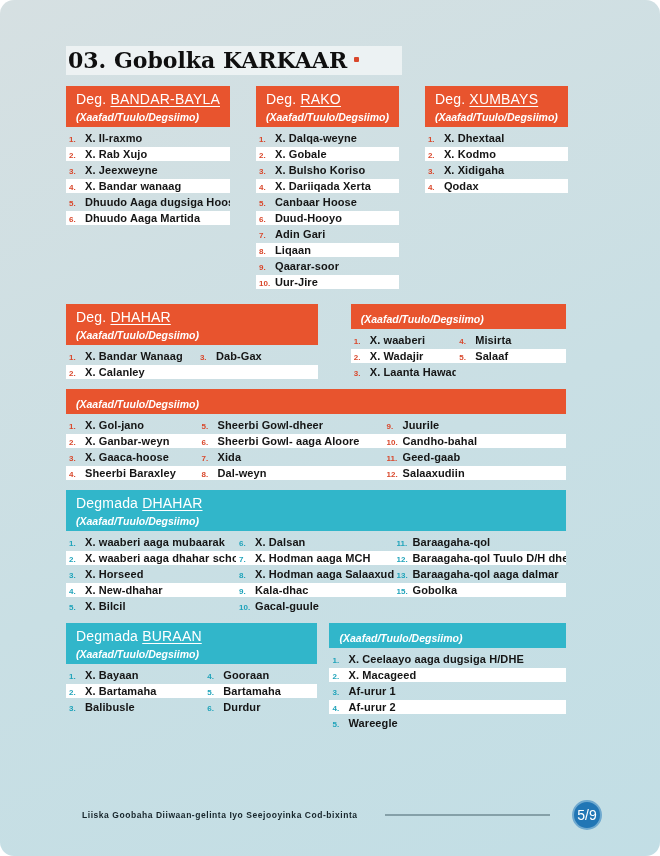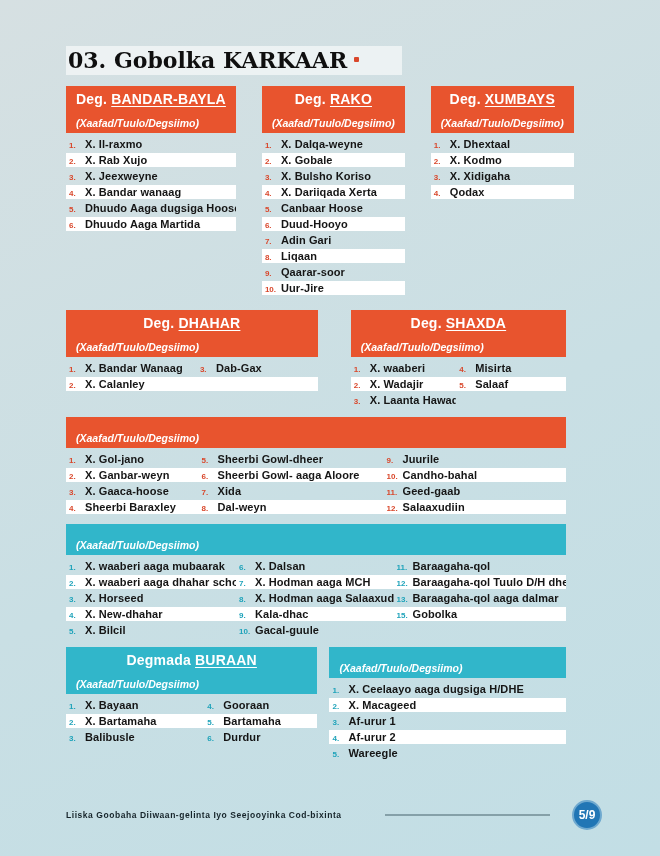--- a/index.html
+++ b/index.html
@@ -15,6 +15,7 @@
     padding: 46px 94px 0 66px;
     background: linear-gradient(155deg, #d6e0e2 0%, var(--background, #c9dfe4) 55%, #c2dee5 100%);
     overflow: hidden;
+    border-radius: 14px;
   }
   
   .region-title {

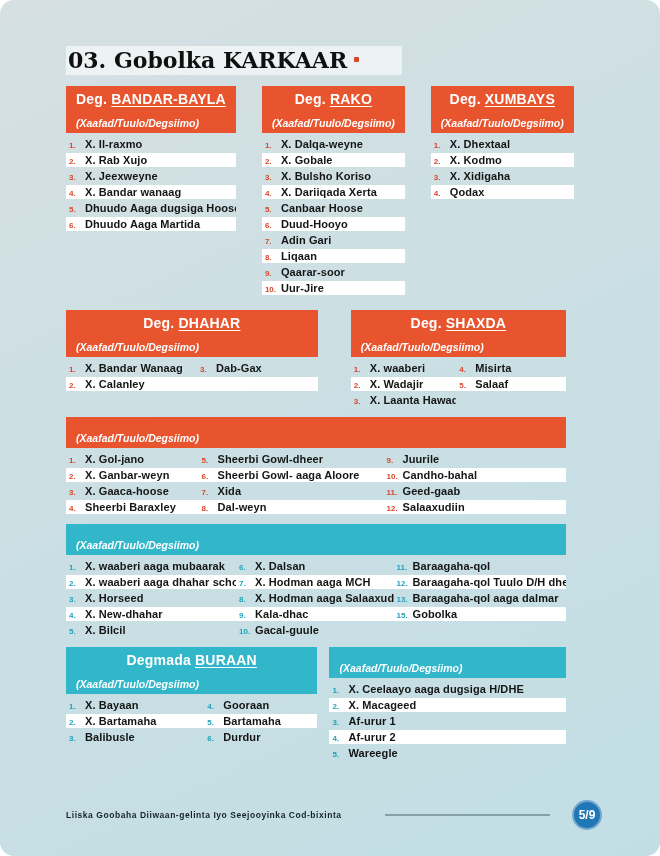--- a/index.html
+++ b/index.html
@@ -49,7 +49,7 @@
   .sec-header { color: #fff; padding: 5px 10px 4px 10px; }
   .orange .sec-header { background: var(--orange-header, #e8542e); }
   .teal   .sec-header { background: var(--teal-header, #31b6ca); }
-  .sec-title { font-size: 14px; font-weight: bold; letter-spacing: 0.2px; line-height: 16px; white-space: nowrap; text-align: center; }
+  .sec-title { font-size: 14px; font-weight: normal; letter-spacing: 0.2px; line-height: 16px; white-space: nowrap; }
   .sec-title .name { text-decoration: underline; text-underline-offset: 2px; }
   .sec-sub { font-size: 10.5px; font-style: italic; font-weight: bold; line-height: 12px; margin-top: 10px; }
   

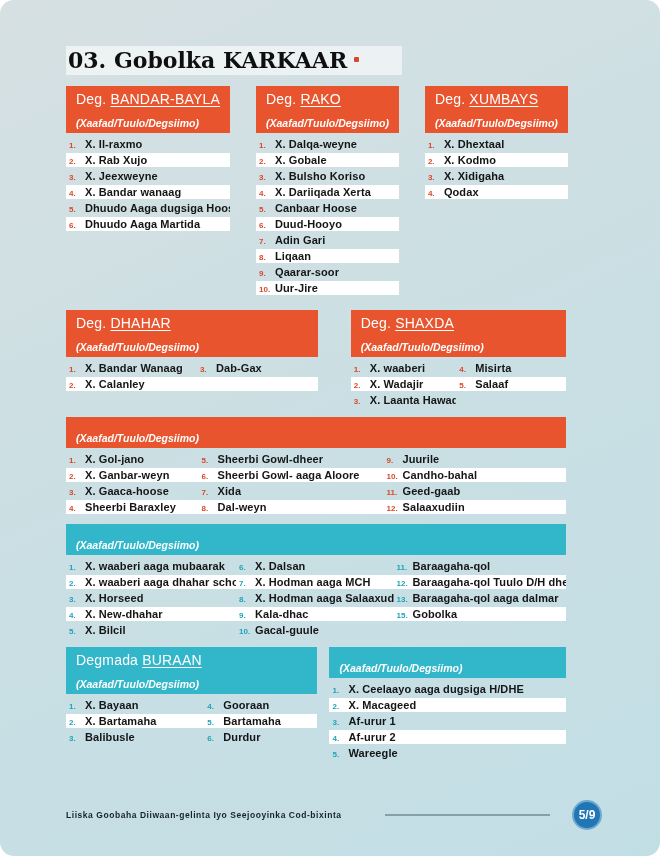--- a/index.html
+++ b/index.html
@@ -51,7 +51,7 @@
   .teal   .sec-header { background: var(--teal-header, #31b6ca); }
   .sec-title { font-size: 14px; font-weight: normal; letter-spacing: 0.2px; line-height: 16px; white-space: nowrap; }
   .sec-title .name { text-decoration: underline; text-underline-offset: 2px; }
-  .sec-sub { font-size: 10.5px; font-style: italic; font-weight: bold; line-height: 12px; margin-top: 10px; }
+  .sec-sub { font-size: 10.5px; font-style: italic; font-weight: bold; line-height: 12px; margin-top: 4px; }
   
   .sec-list { margin-top: 4px; }
   .list-row { display: grid; margin-bottom: 2px; min-height: 14px; align-items: center; }

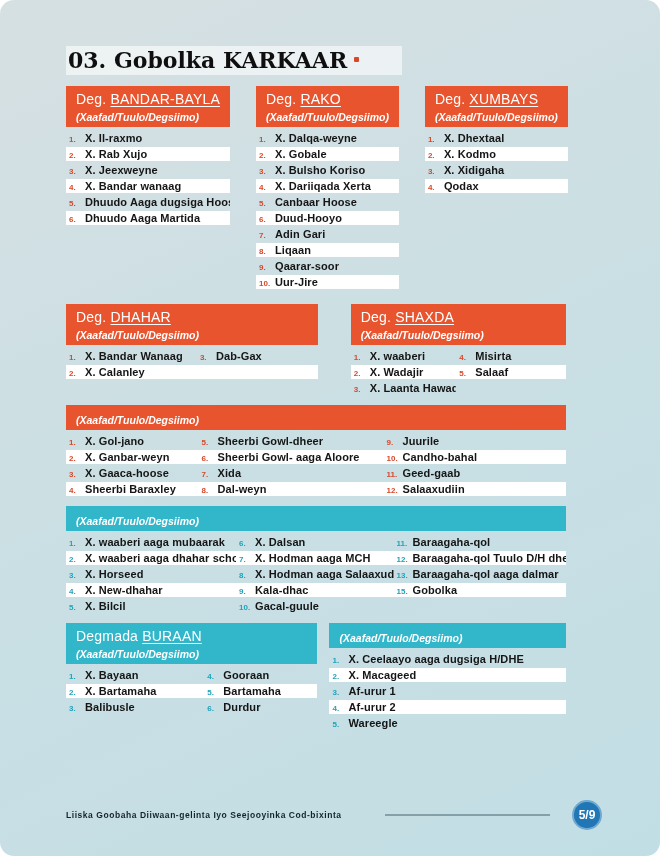--- a/index.html
+++ b/index.html
@@ -261,7 +261,6 @@
         </section>
         <section class="section orange">
           <header class="sec-header">
-            <div class="sec-title"><span class="pre">Deg. </span><span class="name">SHAXDA</span></div>
             <div class="sec-sub">(Xaafad/Tuulo/Degsiimo)</div>
           </header>
           <div class="sec-list">

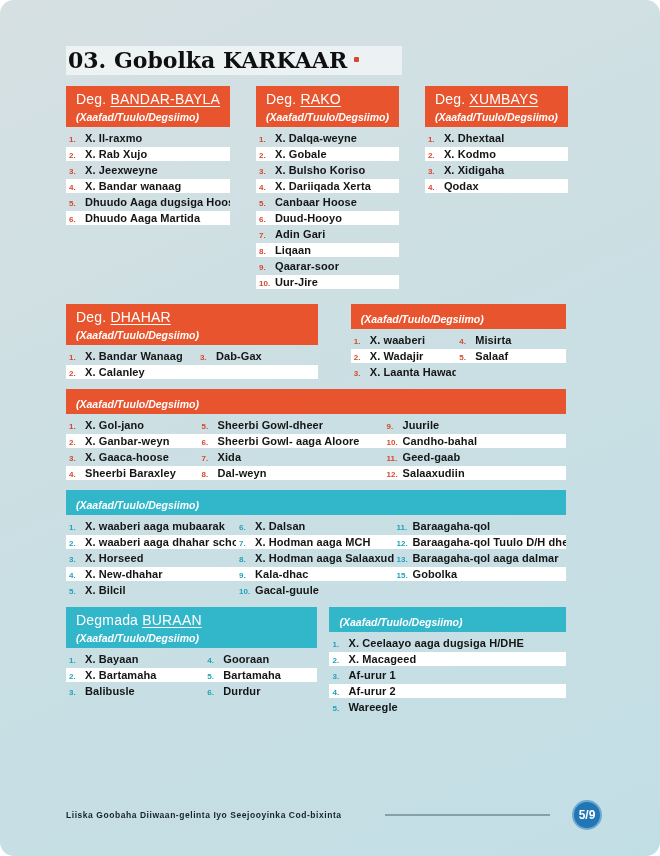--- a/index.html
+++ b/index.html
@@ -362,6 +362,7 @@
       <div class="row full">
         <section class="section teal">
           <header class="sec-header">
+            <div class="sec-title"><span class="pre">Degmada </span><span class="name">DHAHAR</span></div>
             <div class="sec-sub">(Xaafad/Tuulo/Degsiimo)</div>
           </header>
           <div class="sec-list">

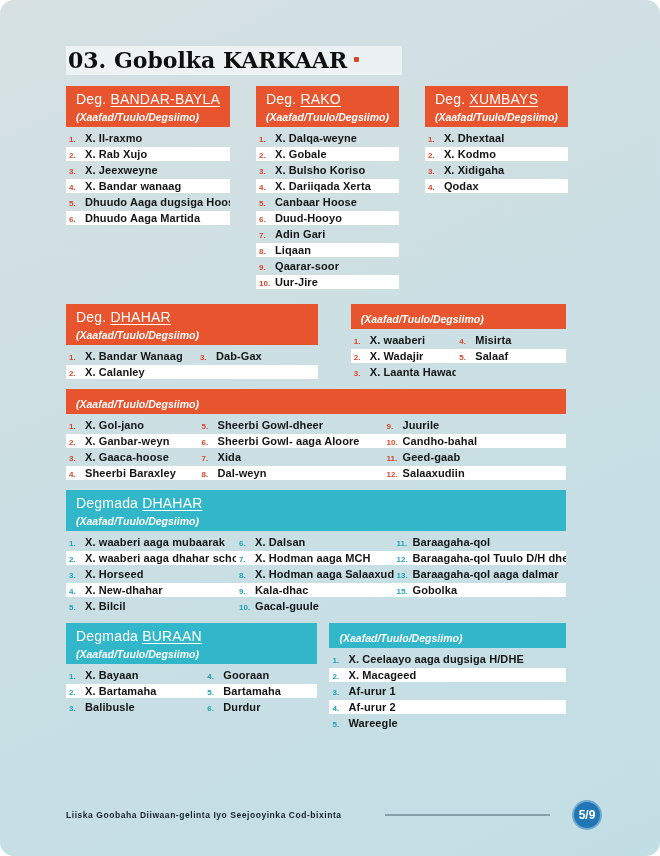--- a/index.html
+++ b/index.html
@@ -69,7 +69,7 @@
   }
   .footer-text {
     font-size: 8.5px; font-weight: bold;
-    letter-spacing: 0.55px; color: #16242a;
+    letter-spacing: 0.55px; color: #16242a; margin-left: 16px;
   }
   .footer-line { height: 2px; background: #85a0a8; width: 165px; margin-left: auto; }
   .page-badge {

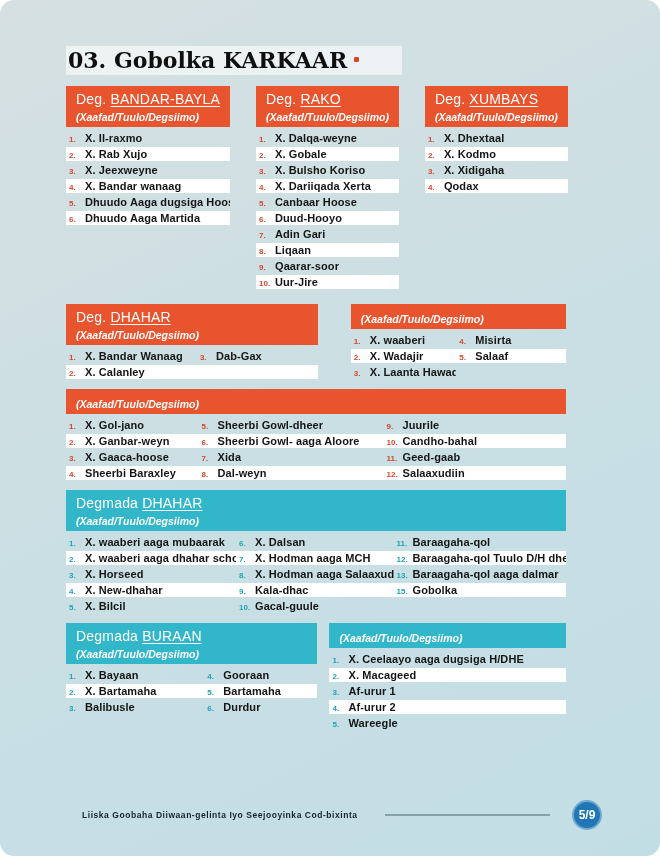--- a/index.html
+++ b/index.html
@@ -76,7 +76,7 @@
     width: 26px; height: 26px; border-radius: 50%;
     background: var(--badge-blue, #2176b5);
     border: 2px solid #6fa9cf;
-    color: #fff; font-size: 12px; font-weight: bold;
+    color: #fff; font-size: 14px; font-weight: normal;
     display: flex; align-items: center; justify-content: center;
     margin-left: 22px; flex: 0 0 auto;
   }

